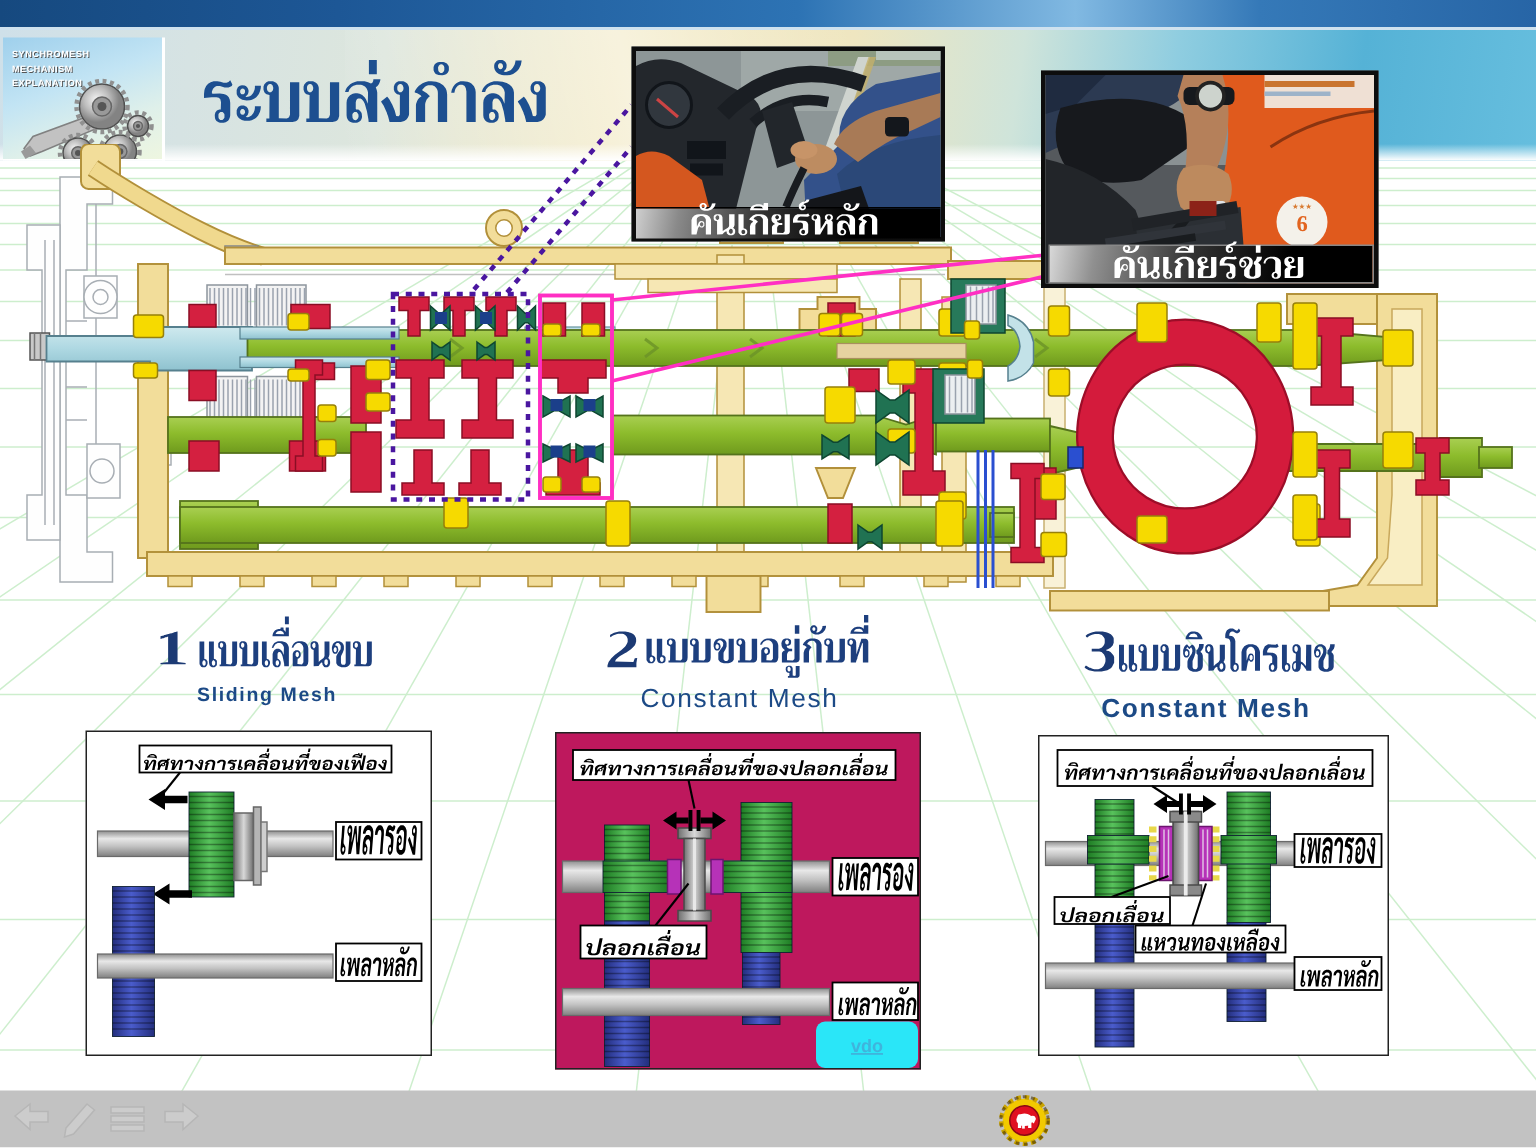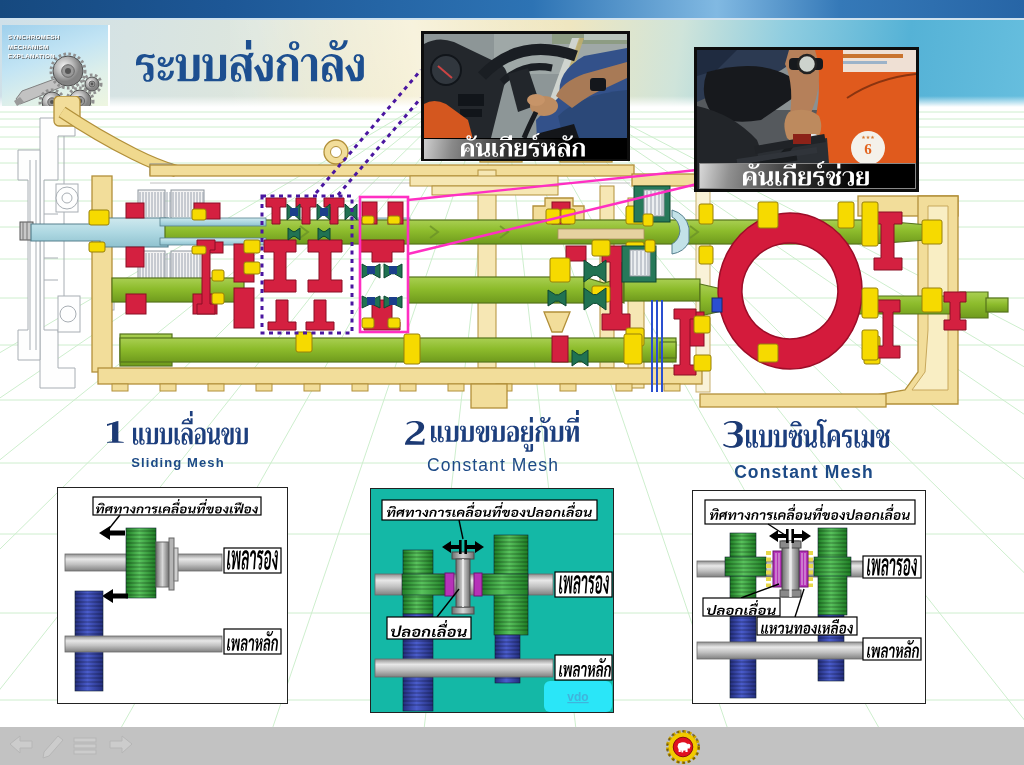--- a/index.html
+++ b/index.html
@@ -529,7 +529,7 @@
       <rect x="166" y="141" width="57" height="25" fill="#fff" stroke="#000" stroke-width="1.2"></rect>
       <path transform="translate(169,143) scale(0.4322,0.7143)" d="M6.2 10.5 2.5 10.5 1.5 17.2 1.0 18.8 0.0 24.5 0.0 25.5 0.8 27.0 2.2 27.8 4.2 27.8 5.5 27.2 6.8 26.0 7.2 24.8 7.2 23.5 7.0 23.0 4.5 21.0 4.5 19.8ZM3.8 23.2 4.5 23.2 5.5 24.2 5.2 25.2 4.2 26.0 3.2 26.0 2.5 25.2 2.5 24.2ZM115.8 11.2 113.0 10.2 110.0 10.2 107.2 11.0 104.5 13.0 103.2 15.0 102.8 16.8 103.2 17.0 104.5 17.0 105.5 17.5 103.8 19.0 103.2 20.0 102.0 27.5 105.5 27.5 106.8 20.2 107.2 19.2 108.5 18.0 109.2 17.8 109.8 16.8 109.2 16.2 107.5 15.8 106.5 15.0 107.5 14.0 110.0 13.0 112.5 13.2 114.0 15.0 114.0 17.2 112.0 27.5 115.8 27.5 117.8 16.8 117.8 14.0 117.5 13.2ZM88.0 11.2 86.2 12.5 85.0 14.5 85.0 15.2 88.5 15.2 89.8 13.8 91.8 13.0 94.0 13.0 95.5 13.5 96.2 14.2 96.5 15.0 96.2 16.5 95.8 17.2 94.2 16.2 93.2 16.0 90.2 16.0 89.2 16.2 87.0 17.5 86.0 18.5 85.0 20.5 84.2 25.5 84.8 26.8 85.2 27.2 86.5 27.8 88.5 27.8 89.8 27.2 91.2 25.5 91.5 23.5 90.2 22.0 88.8 21.0 89.0 20.0 90.5 18.8 93.0 18.5 94.0 18.8 95.2 20.0 95.2 22.2 94.2 26.5 94.2 27.5 97.8 27.5 100.0 15.8 100.0 13.8 99.2 12.2 98.0 11.2 95.2 10.2 91.2 10.2ZM88.0 23.2 88.8 23.2 89.8 24.0 89.5 25.2 88.5 26.0 87.5 26.0 86.8 25.2 87.0 24.0ZM66.5 11.2 65.5 13.2 65.5 14.5 66.8 16.0 68.2 17.0 66.5 27.5 69.8 27.5 75.8 19.0 77.8 17.8 77.8 19.8 76.2 27.5 80.0 27.5 80.2 25.0 81.5 19.0 81.5 16.2 81.2 15.8 82.5 14.2 82.8 13.5 82.8 12.0 82.5 11.5 81.0 10.2 79.0 10.2 77.5 11.0 76.5 12.2 76.2 13.0 76.5 15.8 74.8 17.2 71.2 22.2 71.0 21.5 71.8 19.0 72.8 13.2 72.5 11.8 71.8 10.8 70.5 10.2 68.5 10.2ZM79.2 12.0 80.2 12.0 81.0 12.8 80.8 14.0 79.8 14.8 78.8 14.8 78.0 14.0 78.2 12.8ZM68.5 12.0 69.5 12.0 70.2 12.8 70.0 14.0 69.0 14.8 68.0 14.8 67.2 14.0 67.5 12.8ZM53.8 10.8 52.0 11.8 51.2 12.5 50.2 14.2 50.0 16.0 53.5 15.8 53.8 14.8 55.0 13.5 56.2 13.0 58.2 13.2 59.0 14.0 59.2 15.2 57.0 27.5 60.8 27.2 61.5 21.8 62.8 16.0 62.8 13.0 61.0 11.0 58.8 10.2 55.5 10.2ZM35.5 11.2 33.8 12.5 32.5 14.5 32.5 15.2 36.0 15.2 37.2 13.8 39.2 13.0 41.5 13.0 43.0 13.5 43.8 14.2 44.0 15.0 43.8 16.5 43.2 17.2 41.8 16.2 40.8 16.0 37.8 16.0 36.8 16.2 34.5 17.5 33.5 18.5 32.5 20.5 31.8 25.5 32.2 26.8 32.8 27.2 34.0 27.8 36.0 27.8 37.2 27.2 38.8 25.5 39.0 23.5 37.8 22.0 36.2 21.0 36.5 20.0 38.0 18.8 40.5 18.5 41.5 18.8 42.8 20.0 42.8 22.2 41.8 26.5 41.8 27.5 45.2 27.5 47.5 15.8 47.5 13.8 46.8 12.2 45.5 11.2 42.8 10.2 38.8 10.2ZM35.5 23.2 36.2 23.2 37.2 24.0 37.0 25.2 36.0 26.0 35.0 26.0 34.2 25.2 34.5 24.0ZM11.0 11.2 10.0 13.2 10.0 14.5 11.2 16.0 12.8 17.0 12.8 18.2 11.0 27.5 15.2 27.2 21.2 15.0 21.8 16.0 23.0 27.0 23.2 27.5 27.2 27.5 30.2 10.5 26.5 10.8 26.2 13.5 24.8 20.8 24.2 19.8 24.0 15.5 23.2 10.5 20.5 10.8 20.5 11.2 19.5 13.0 18.8 15.2 16.2 20.5 16.0 19.2 17.2 13.2 16.8 11.2 16.2 10.8 15.0 10.2 13.0 10.2ZM13.0 12.0 14.0 12.0 14.8 12.8 14.5 14.0 13.5 14.8 12.5 14.8 11.8 14.0 12.0 12.8ZM106.8 0.0 104.0 0.0 103.0 2.5 101.5 4.0 100.2 4.8 98.5 5.2 97.5 5.0 98.2 3.8 98.2 1.8 98.0 1.2 96.5 0.2 94.5 0.2 92.5 1.5 91.8 3.5 92.0 5.0 93.5 6.5 95.8 7.2 99.0 7.2 101.0 6.8 103.0 5.8 105.0 4.0 106.5 1.5ZM94.8 1.8 95.8 1.8 96.5 2.5 96.5 3.5 95.5 4.5 94.2 4.5 93.8 4.0 93.8 2.8Z" fill="#000"></path>
     </svg></div>
-<div class="abs" style="left:370px;top:488px;width:242px;height:223px;border:1.5px solid #222;background:#14b8a6"><svg width="242" height="223" viewBox="0 0 242 223">
+<div class="abs" style="left:370px;top:488px;width:242px;height:223px;border:1.5px solid #222;background:#be185d"><svg width="242" height="223" viewBox="0 0 242 223">
       <defs>
 <linearGradient id="shaft" x1="0" y1="0" x2="0" y2="1">
 <stop offset="0%" stop-color="#8f8f8f"></stop>

